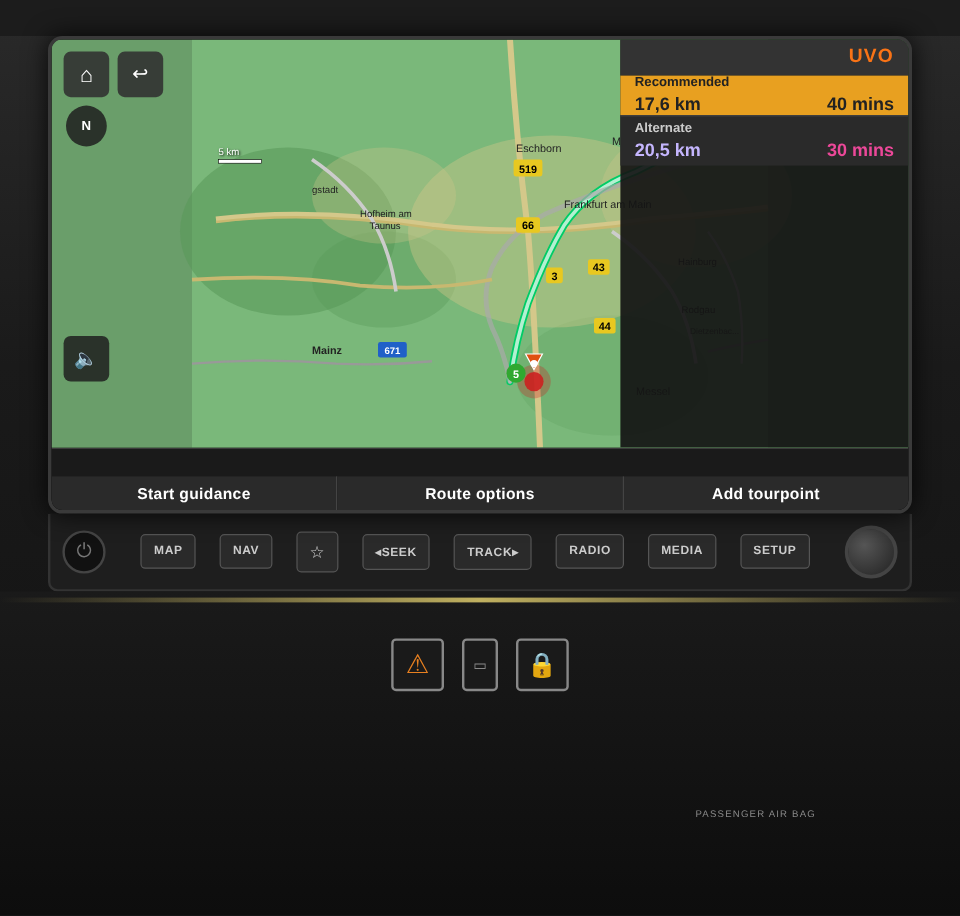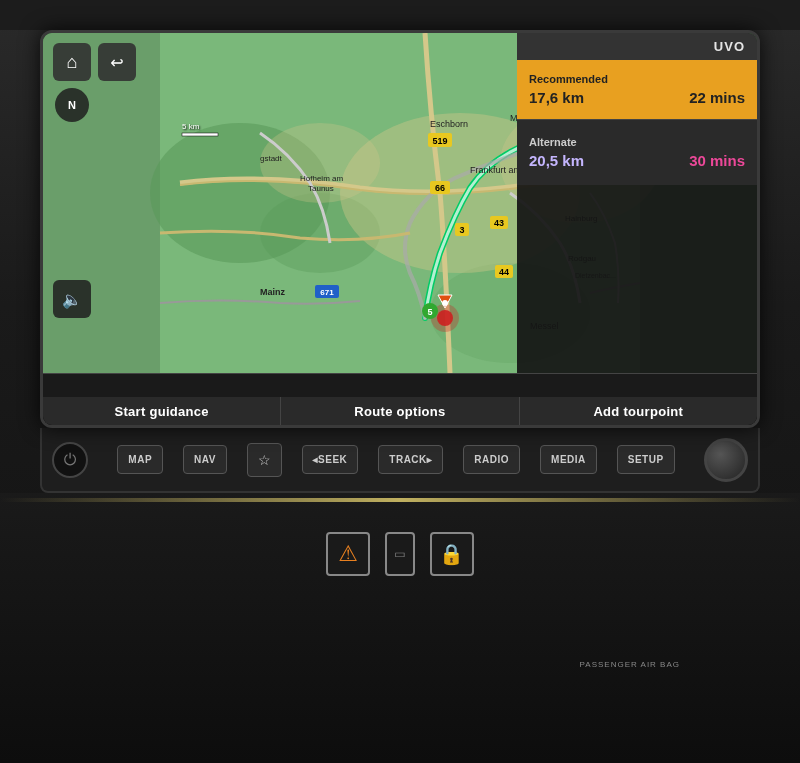--- a/index.html
+++ b/index.html
@@ -155,9 +155,9 @@
     }
 
     .uvo-logo {
-      color: #e5e5e5;
-      font-weight: bold;
-      font-size: 13px;
+      color: #f97316;
+      font-weight: bold;
+      font-size: 16px;
       letter-spacing: 1px;
     }
 

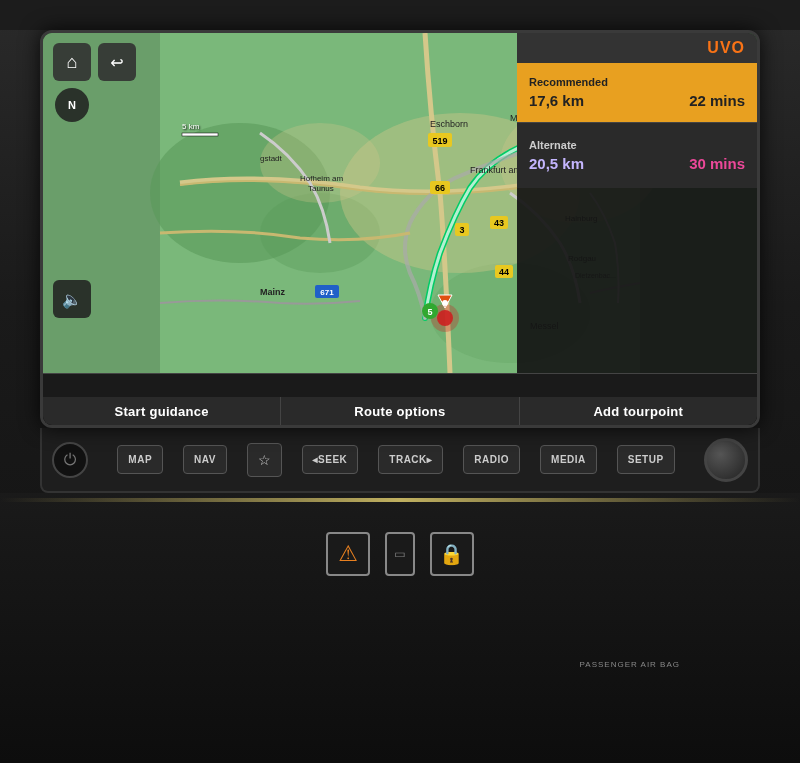--- a/index.html
+++ b/index.html
@@ -163,7 +163,7 @@
 
     .route-recommended {
       background: #e8a020;
-      padding: 13px 12px;
+      padding: 0 12px;
     }
 
     .route-label {

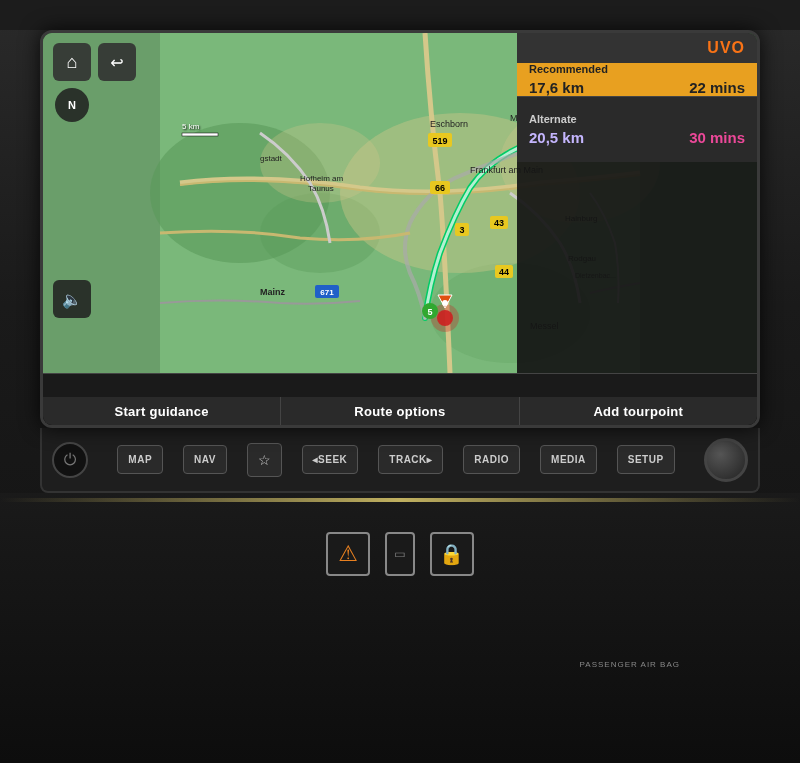--- a/index.html
+++ b/index.html
@@ -509,7 +509,7 @@
           <div class="route-label">Recommended</div>
           <div class="route-details">
             <span class="route-dist">17,6 km</span>
-            <span class="route-time">22 mins</span>
+            <span class="route-time">40 mins</span>
           </div>
         </div>
         <div class="route-alternate">

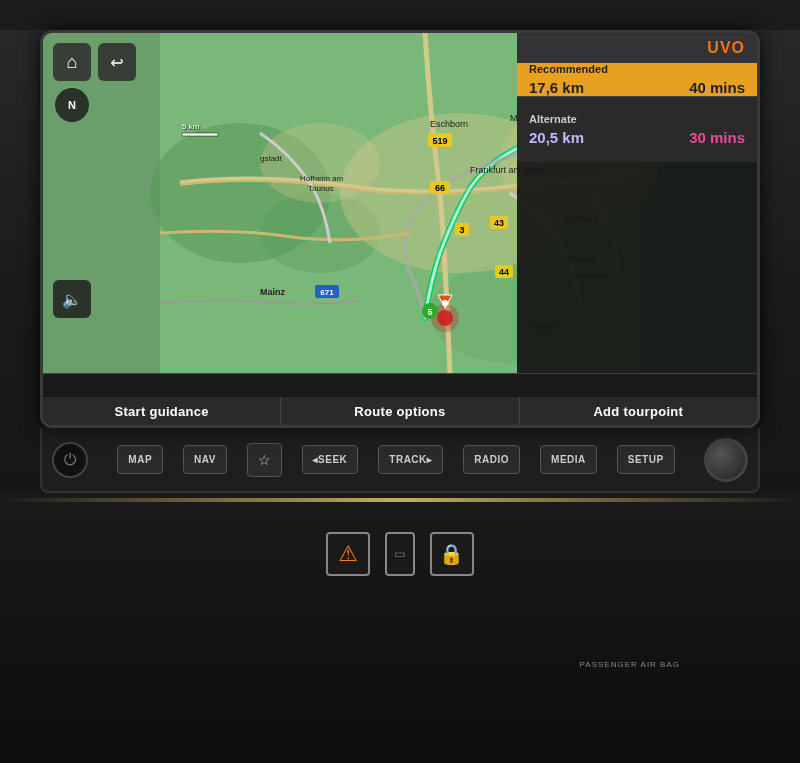--- a/index.html
+++ b/index.html
@@ -193,7 +193,7 @@
 
     .route-alternate {
       background: #2a2a2a;
-      padding: 16px 12px;
+      padding: 4px 12px;
       border-top: 1px solid #444;
     }
 

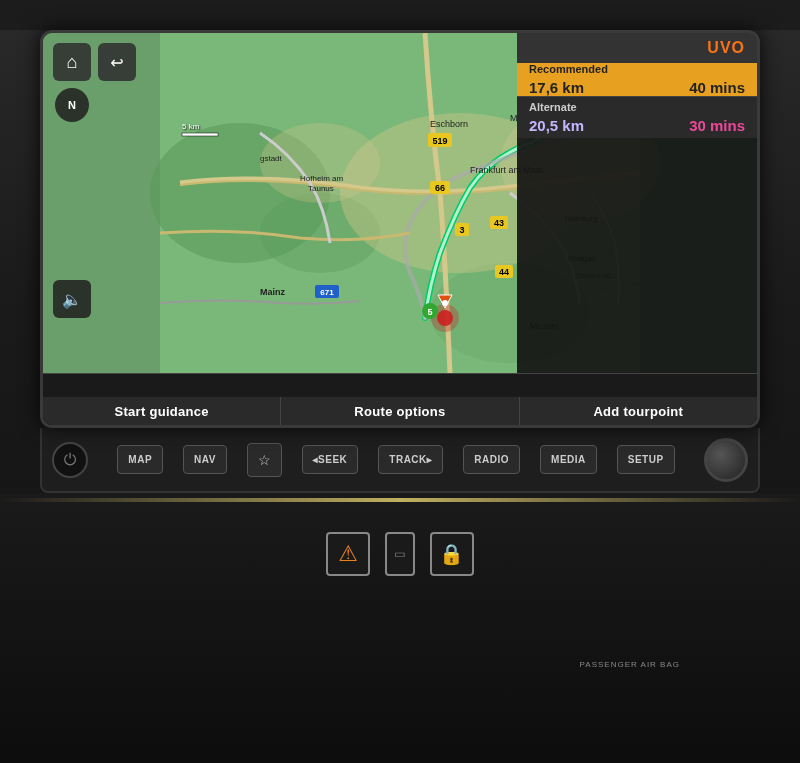--- a/index.html
+++ b/index.html
@@ -388,7 +388,7 @@
     .airbag-label {
       position: absolute;
       right: 120px;
-      bottom: 93px;
+      bottom: 79px;
       color: #888;
       font-size: 8px;
       text-align: center;

